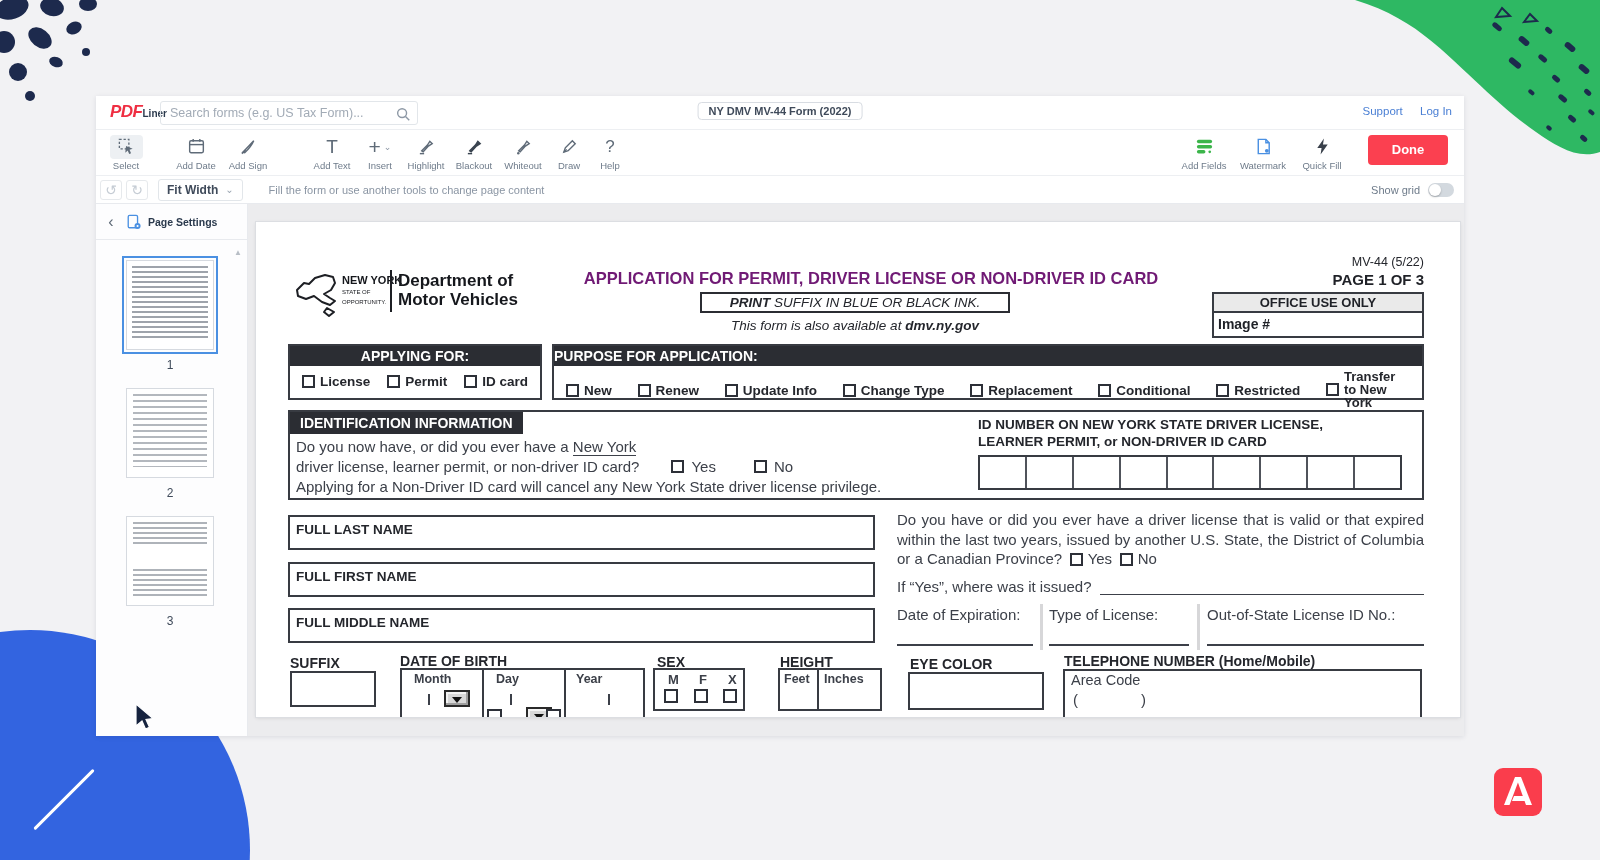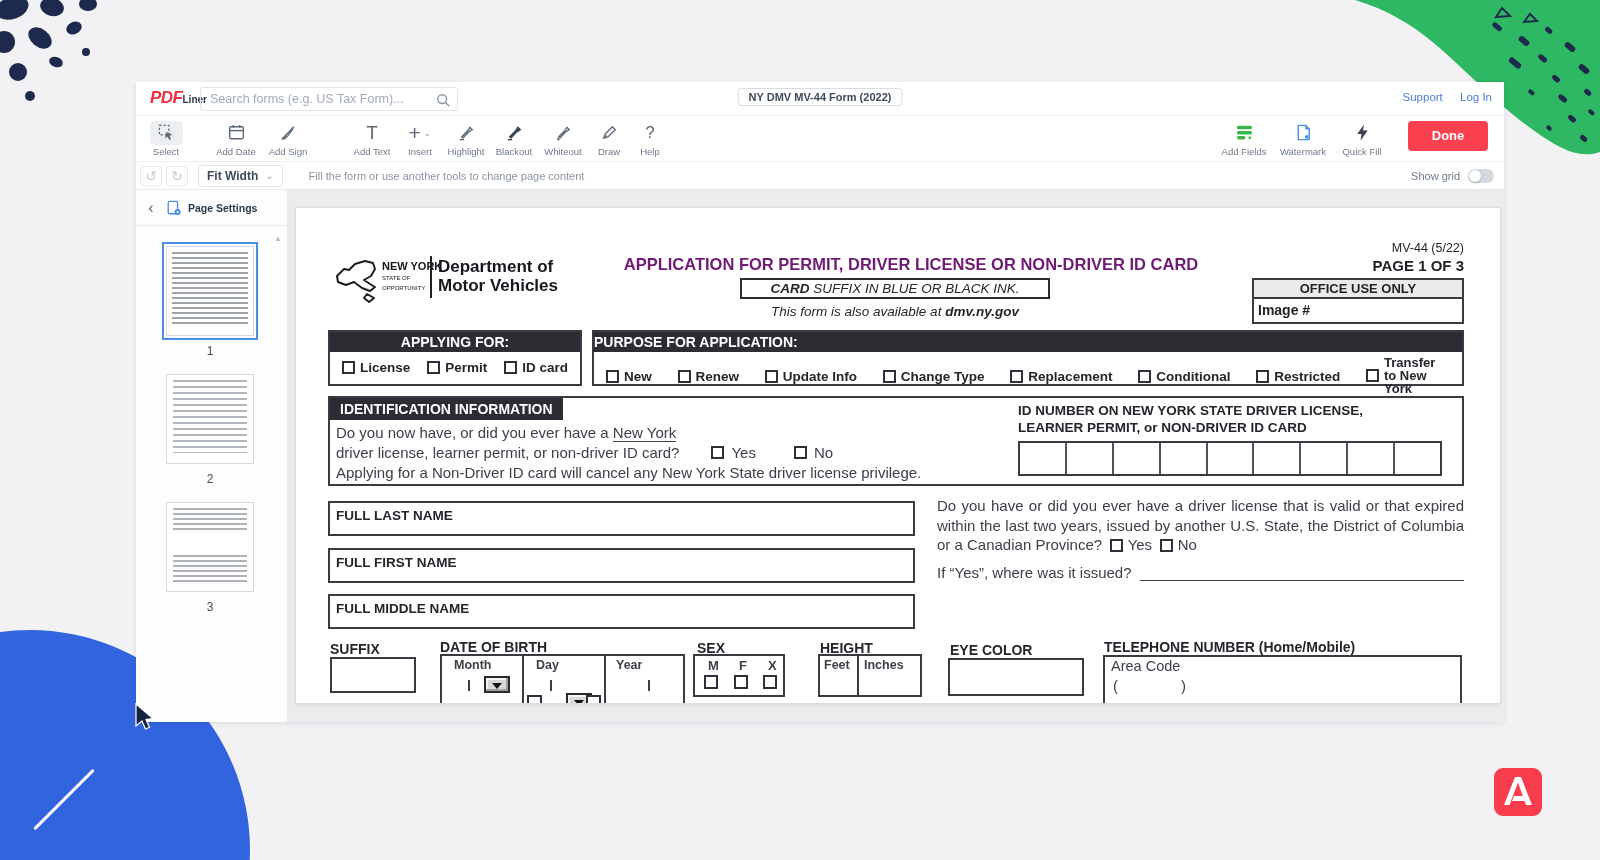--- a/index.html
+++ b/index.html
@@ -21,8 +21,8 @@
                    background:#fa3d4c; z-index:2; }
 
   
-  #app { left:96px; top:82px; width:1368px; height:640px; background:#fff; z-index:10;
-         box-shadow:0 1px 5px rgba(20,30,60,.10); color:#3f4a5a;margin-left:40px; }
+  #app { left:96px; top:96px; width:1368px; height:640px; background:#fff; z-index:10;
+         box-shadow:0 1px 5px rgba(20,30,60,.10); color:#3f4a5a; }
 
   
   .hdr { height:34px; border-bottom:1px solid #edeff2; position:relative; }

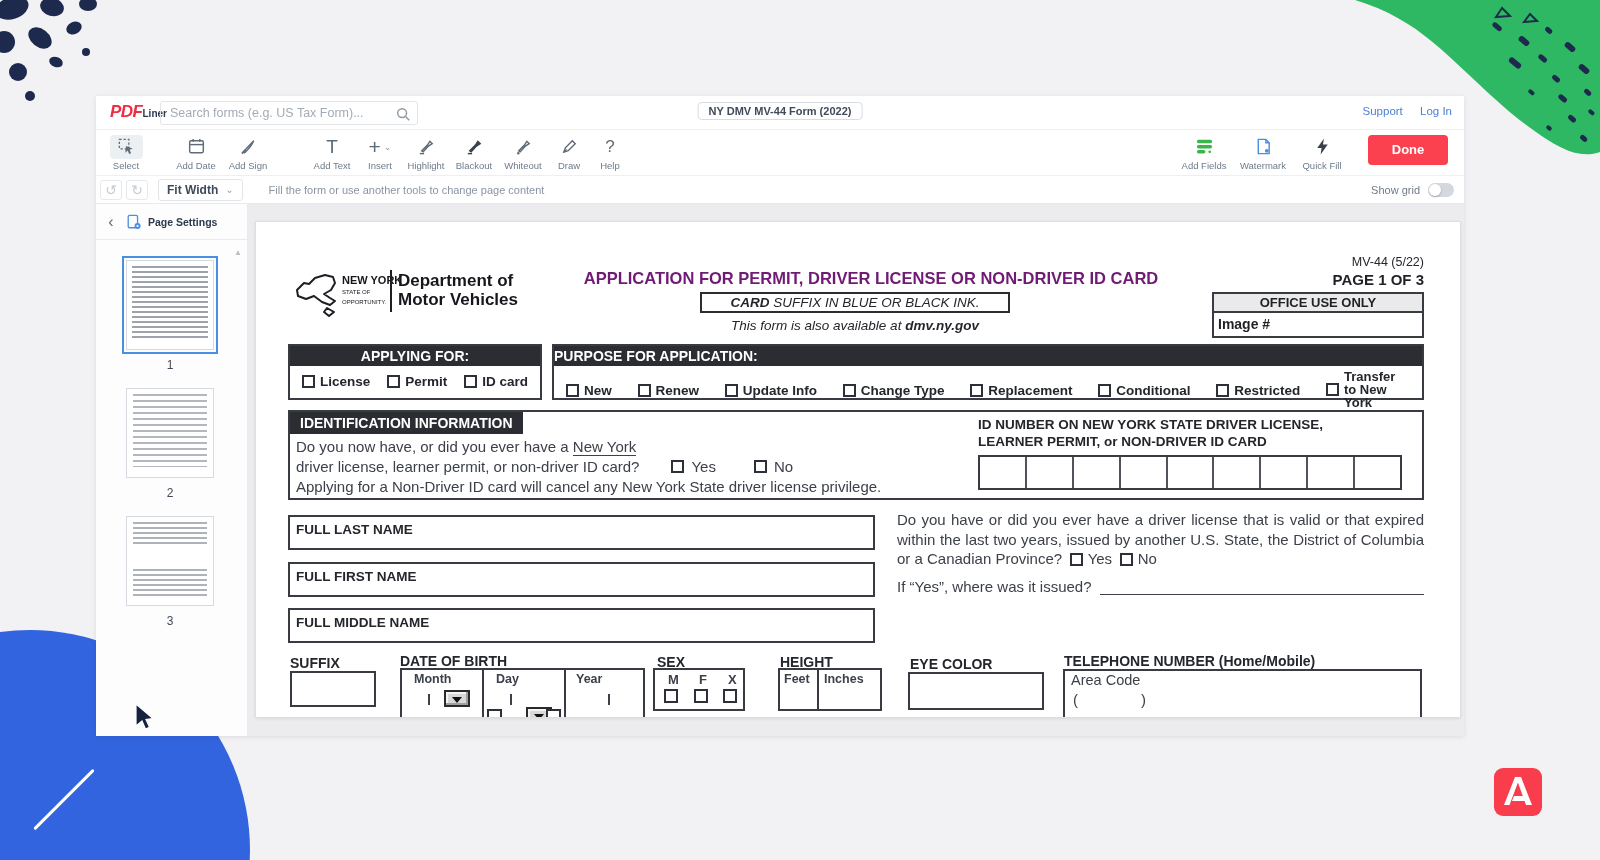--- a/index.html
+++ b/index.html
@@ -378,7 +378,7 @@
 
         <div class="abs" style="left:300px;top:47px;width:630px;text-align:center;font-weight:bold;font-size:16.5px;color:#701a75;">APPLICATION FOR PERMIT, DRIVER LICENSE OR NON-DRIVER ID CARD</div>
         <div class="abs" style="left:444px;top:70px;width:310px;height:21px;border:2px solid #2b2d33;display:flex;align-items:center;justify-content:center;font-size:13.5px;font-style:italic;color:#24262c;">
-          <span style="font-weight:bold;">CARD</span>
+          <span style="font-weight:bold;">PRINT</span>
           <span style="white-space:pre;"> SUFFIX IN BLUE OR BLACK INK.</span>
         </div>
         <div class="abs" style="left:444px;top:96px;width:310px;text-align:center;font-size:13.5px;font-style:italic;color:#24262c;">

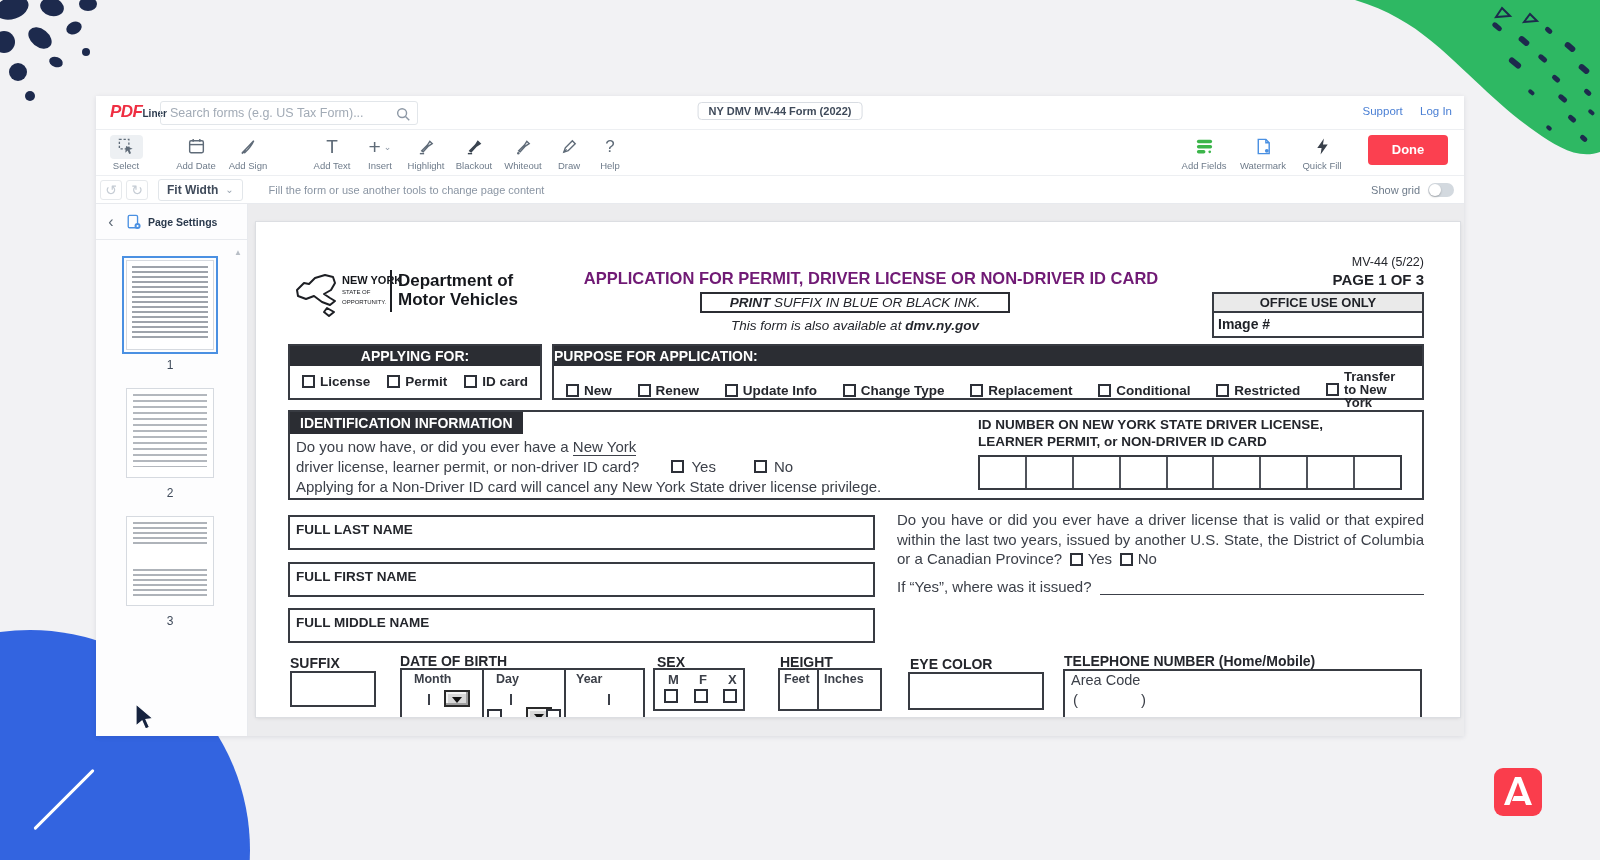--- a/index.html
+++ b/index.html
@@ -497,6 +497,16 @@
           <span style="white-space:nowrap;">If “Yes”, where was it issued?</span>
           <div style="flex:1;border-bottom:1.5px solid #3c4049;margin-left:8px;height:16px;"></div>
         </div>
+        <div class="abs" style="left:641px;top:382px;width:527px;height:46px;">
+          <div class="abs" style="left:0;top:2px;font-size:15px;">Date of Expiration:</div>
+          <div class="uline abs" style="left:0;top:40px;width:136px;"></div>
+          <div class="vsep" style="left:143px;top:0;height:46px;"></div>
+          <div class="abs" style="left:152px;top:2px;font-size:15px;">Type of License:</div>
+          <div class="uline abs" style="left:152px;top:40px;width:140px;"></div>
+          <div class="vsep" style="left:300px;top:0;height:46px;"></div>
+          <div class="abs" style="left:310px;top:2px;font-size:15px;white-space:nowrap;">Out-of-State License ID No.:</div>
+          <div class="uline abs" style="left:310px;top:40px;width:217px;"></div>
+        </div>
 
         <div class="abs flabel" style="left:34px;top:433px;font-size:14px;">SUFFIX</div>
         <div class="abs b2" style="left:34px;top:449px;width:86px;height:36px;"></div>

